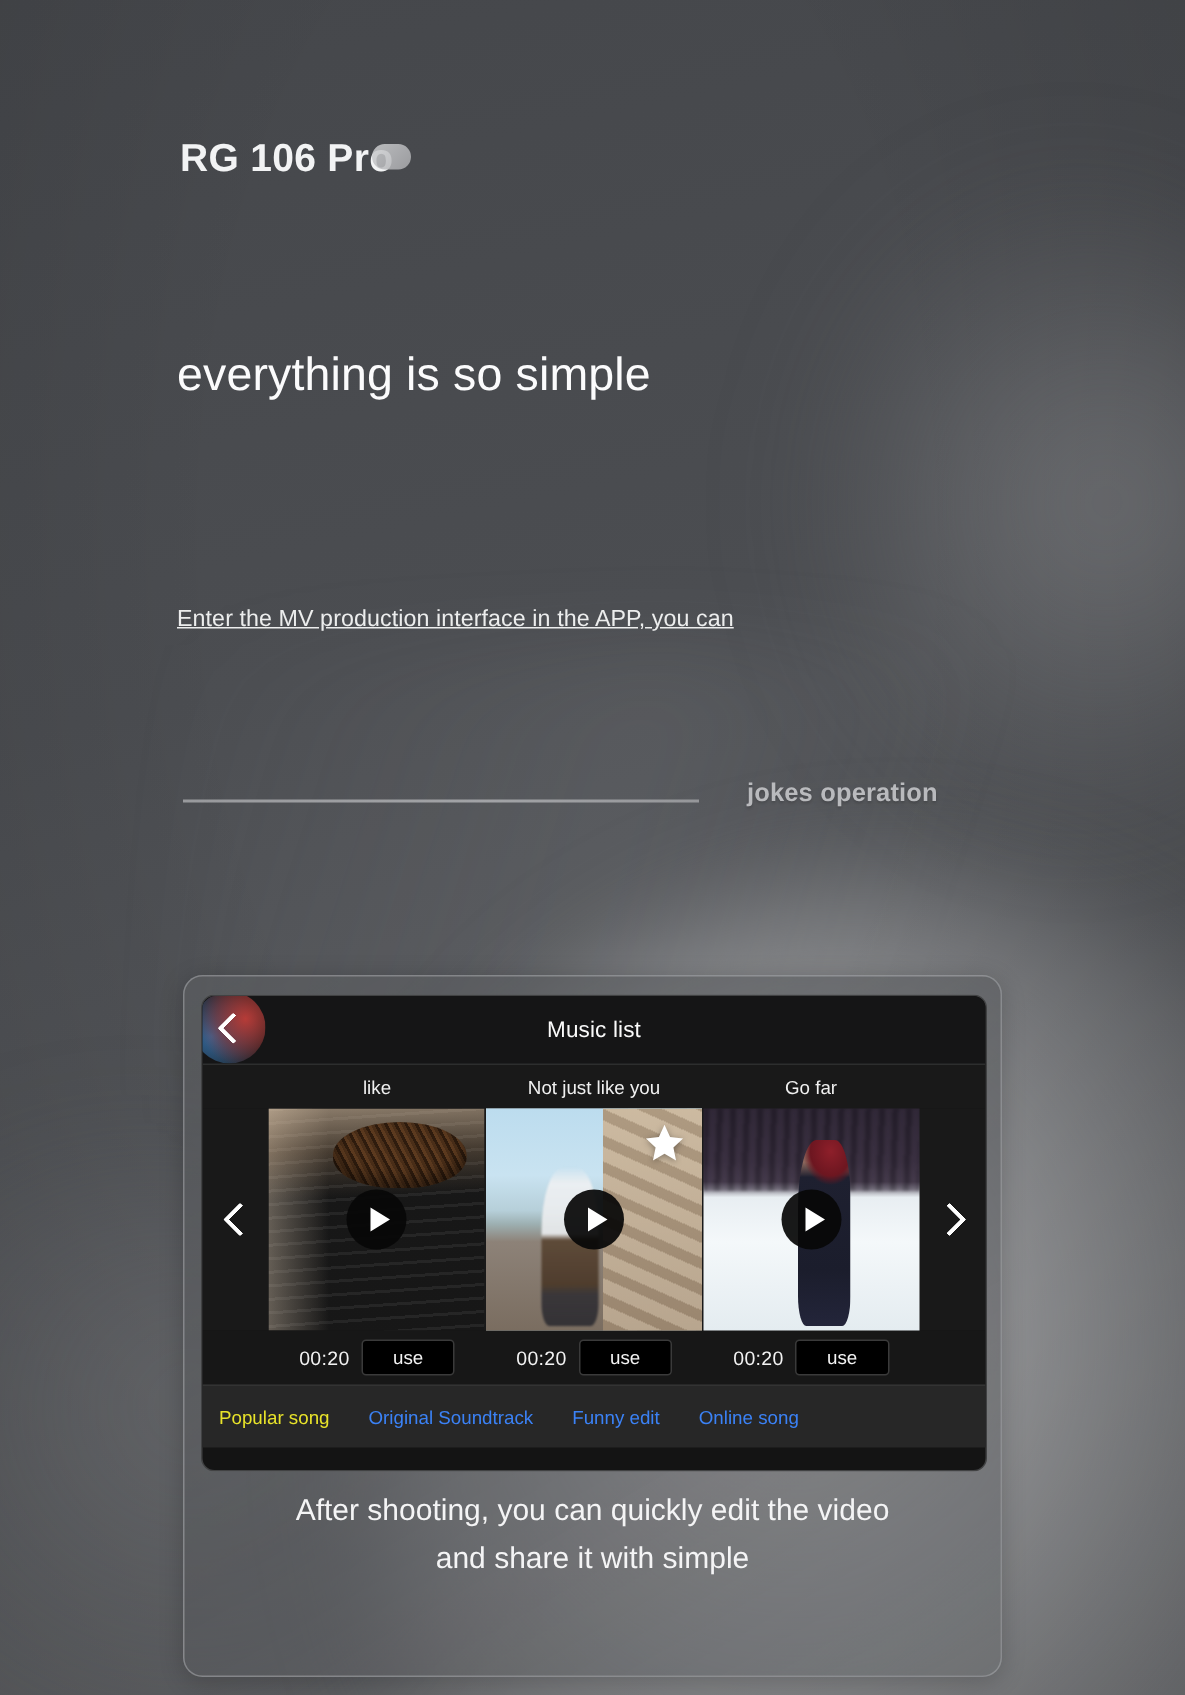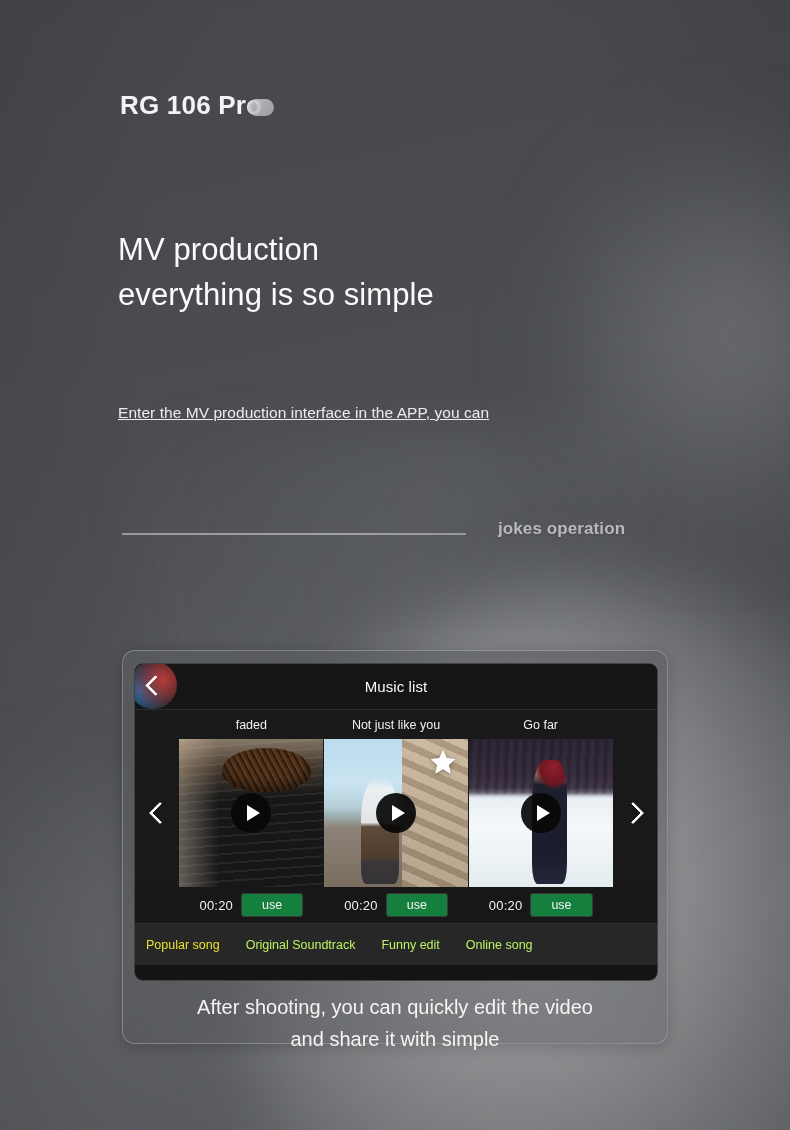--- a/index.html
+++ b/index.html
@@ -49,7 +49,7 @@
   #content { position:relative; z-index:2; }
 
   
-  .brand { position:absolute; left:120px; top:92px; display:flex; align-items:center; }
+  .brand { position:absolute; left:120px; top:92px; display:flex; align-items:flex-start; }
   .brand-name {
     font-size:26px; font-weight:bold; color:#f2f3f4; letter-spacing:.2px;
     line-height:1; white-space:nowrap;

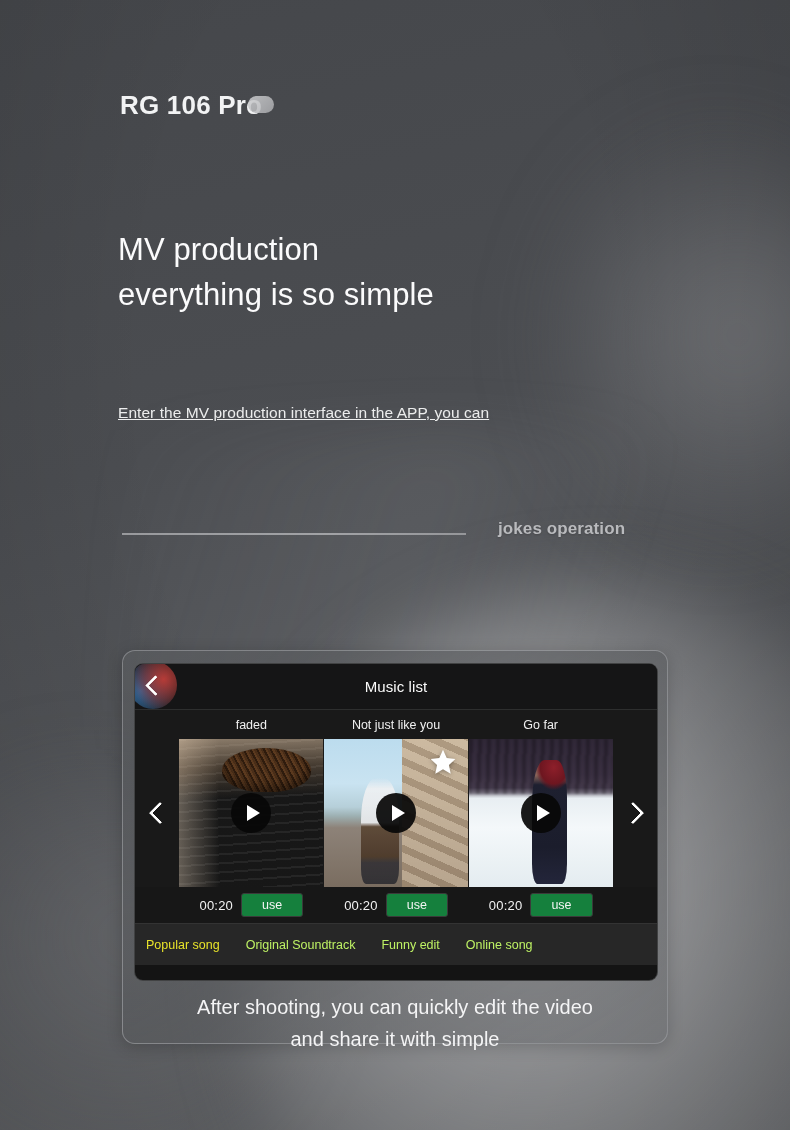--- a/index.html
+++ b/index.html
@@ -287,7 +287,6 @@
   </div>
 
   <div class="headline">
-    <div>MV production</div>
     <div>everything is so simple</div>
   </div>
 

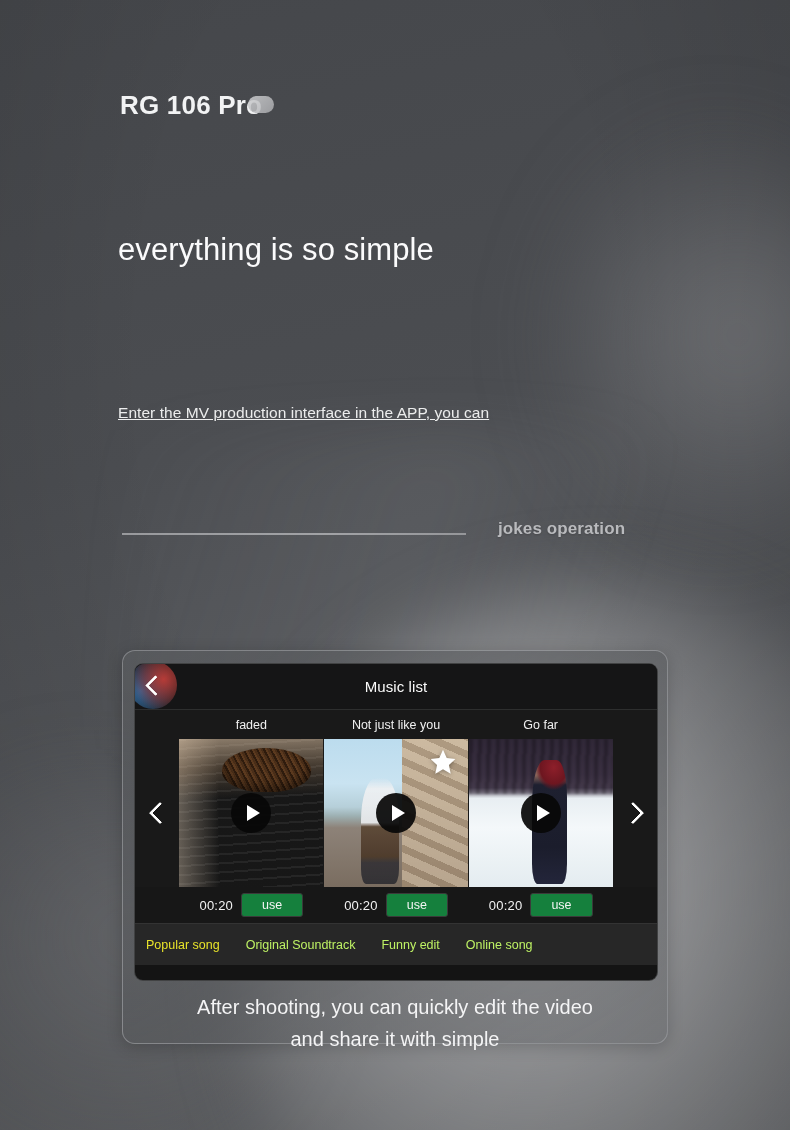--- a/index.html
+++ b/index.html
@@ -91,7 +91,7 @@
   
   .phone-card {
     position:absolute; left:122px; top:650px;
-    width:546px; height:394px;
+    width:546px; height:468px;
     border-radius:13px;
     background:linear-gradient(150deg, rgba(92,94,97,.62) 0%, rgba(86,88,91,.52) 55%, rgba(104,106,109,.45) 100%);
     border:1px solid rgba(168,170,173,.55);

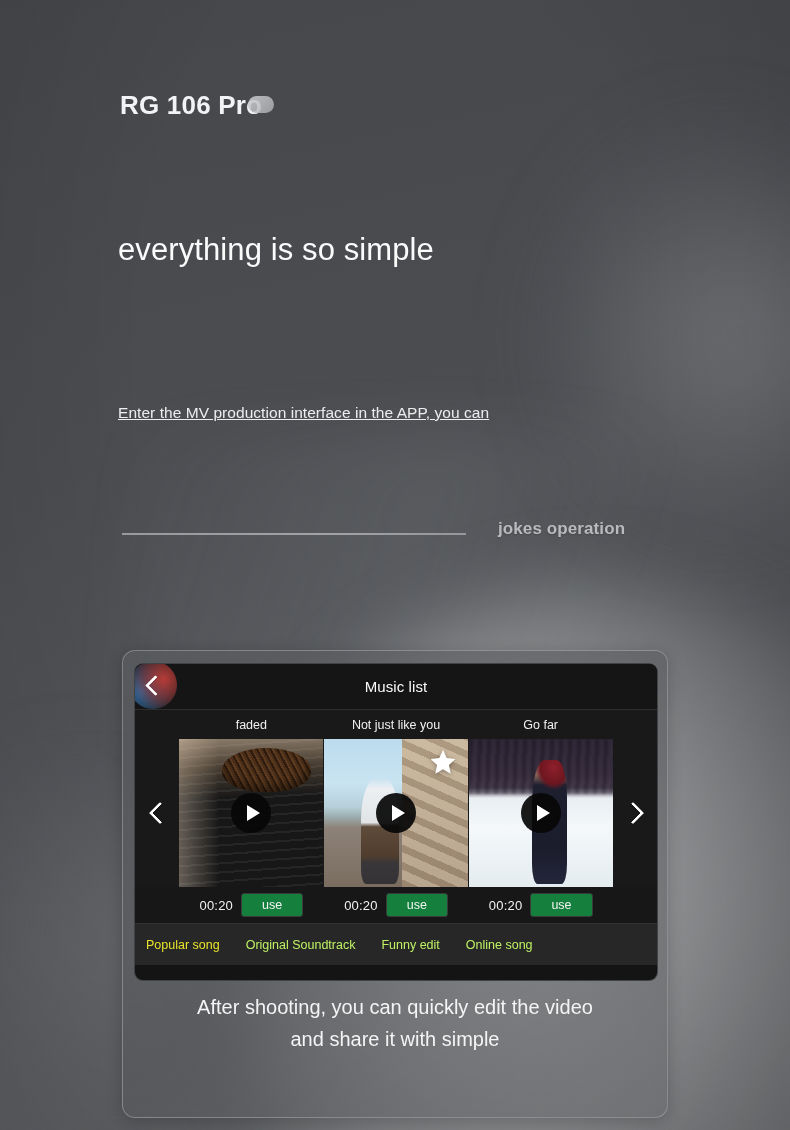--- a/index.html
+++ b/index.html
@@ -308,7 +308,7 @@
       </div>
 
       <div class="titles-row">
-        <div class="song-title">faded</div>
+        <div class="song-title">like</div>
         <div class="song-title">Not just like you</div>
         <div class="song-title">Go far</div>
       </div>

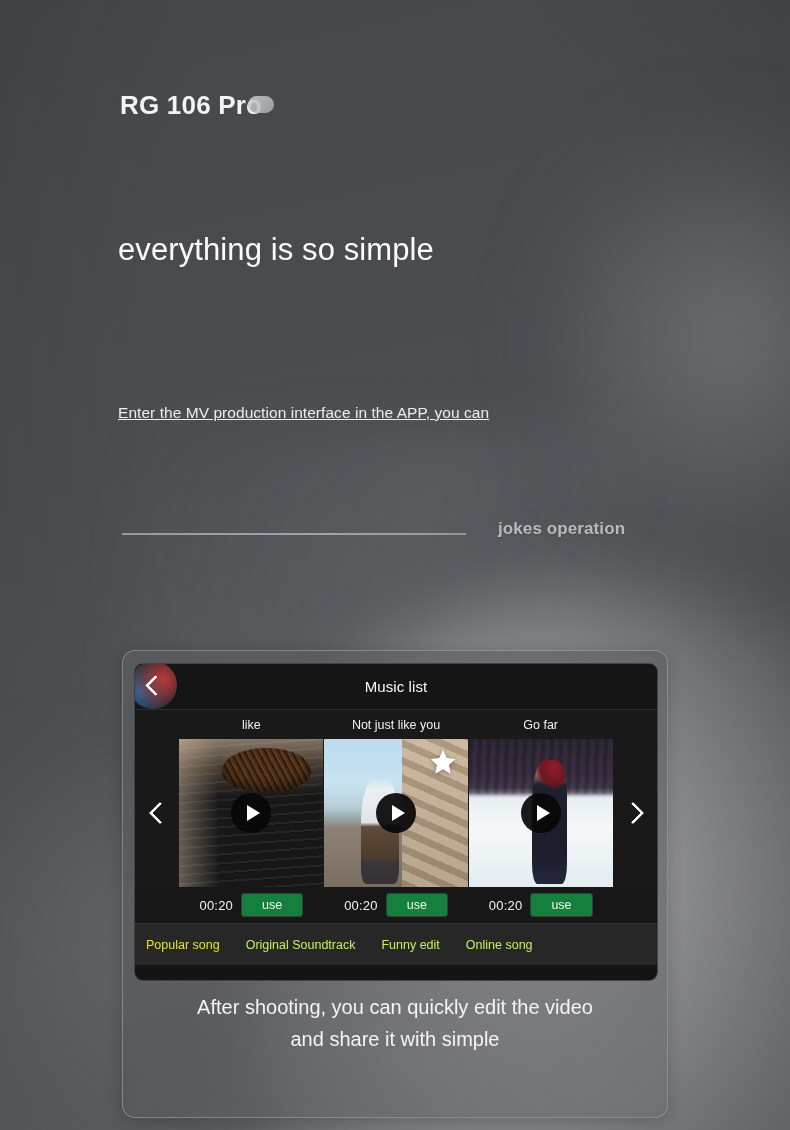--- a/index.html
+++ b/index.html
@@ -246,7 +246,7 @@
   .dur-cell { flex:1; display:flex; align-items:center; justify-content:center; gap:8px; }
   .dur-time { font-size:13px; color:#f2f2f2; letter-spacing:.2px; }
   .use-btn {
-    background:#15803d; color:#f4f4f4; font-size:12.5px;
+    background:#000000; color:#f4f4f4; font-size:12.5px;
     padding:4px 20px; border-radius:3px; border:1px solid #3a3a3a;
     cursor:pointer;
   }

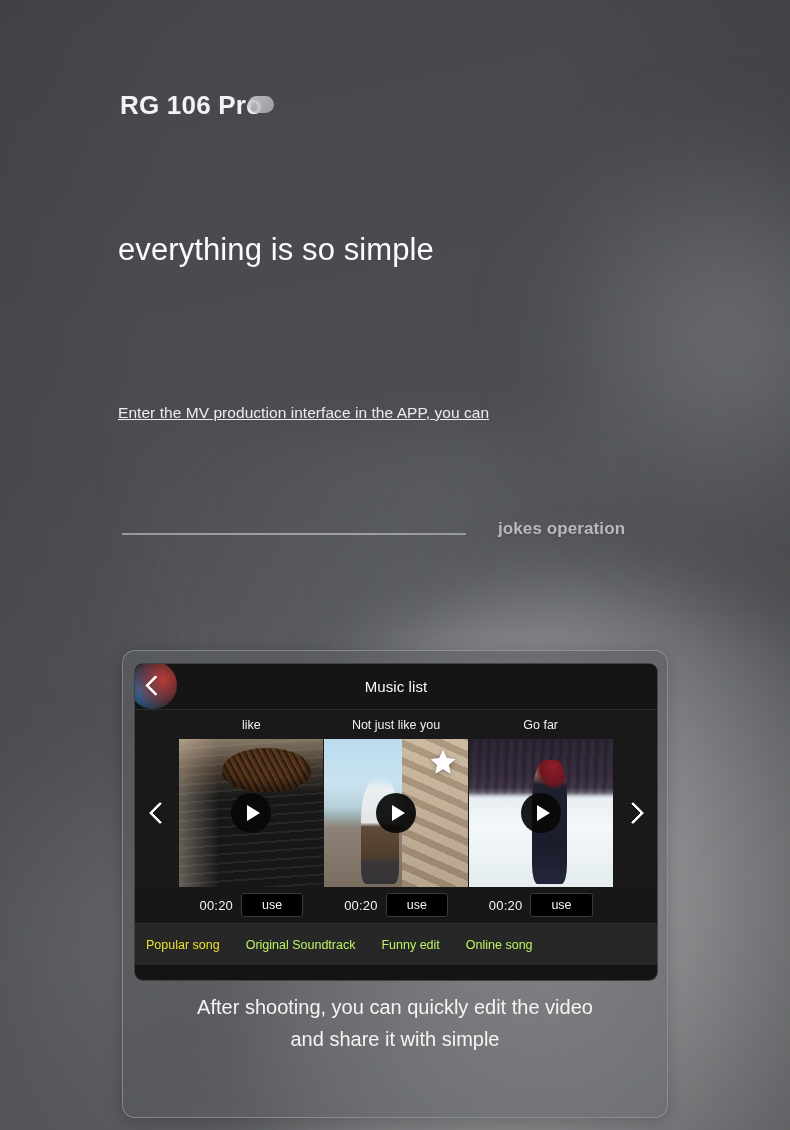--- a/index.html
+++ b/index.html
@@ -257,7 +257,7 @@
     padding:12px 11px; gap:26px; background:#272727;
     border-top:1px solid #333;
   }
-  .tab { font-size:12.5px; color:#bef264; white-space:nowrap; cursor:pointer; }
+  .tab { font-size:12.5px; color:#3b82f6; white-space:nowrap; cursor:pointer; }
   .tab.active { color:#e8e32a; }
 
   

